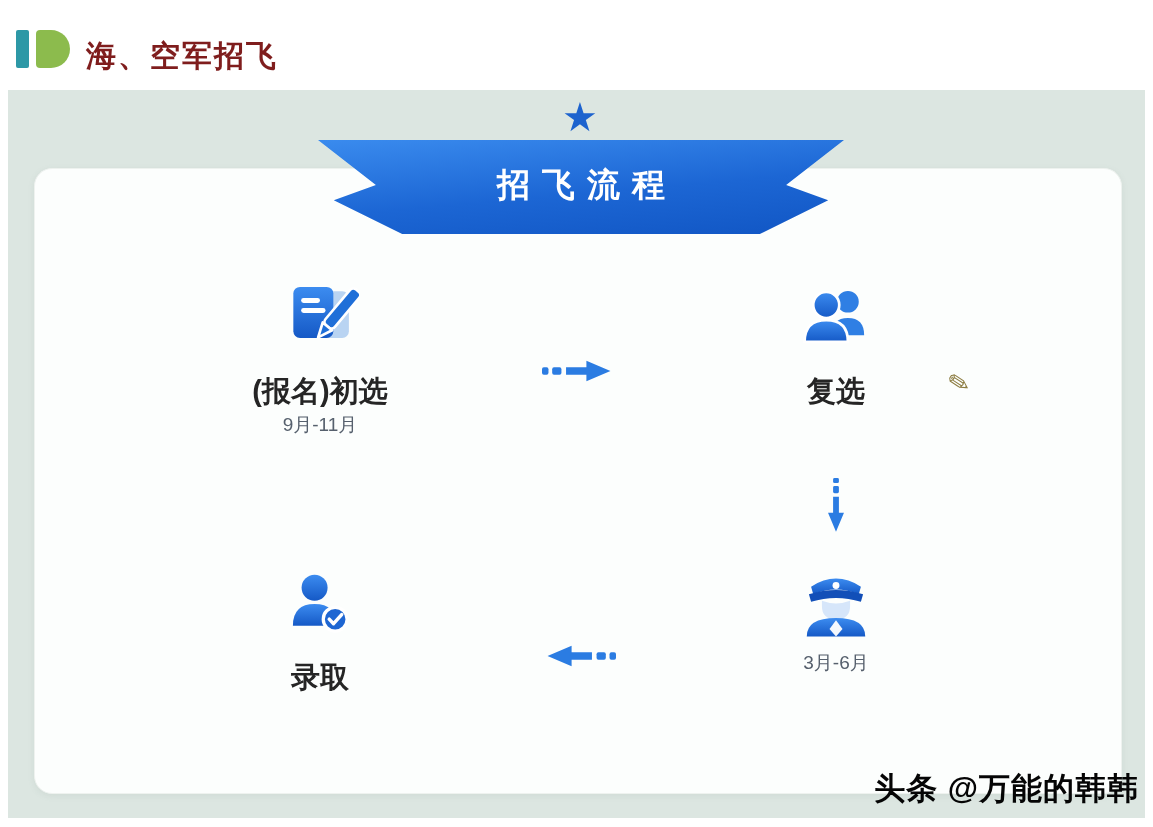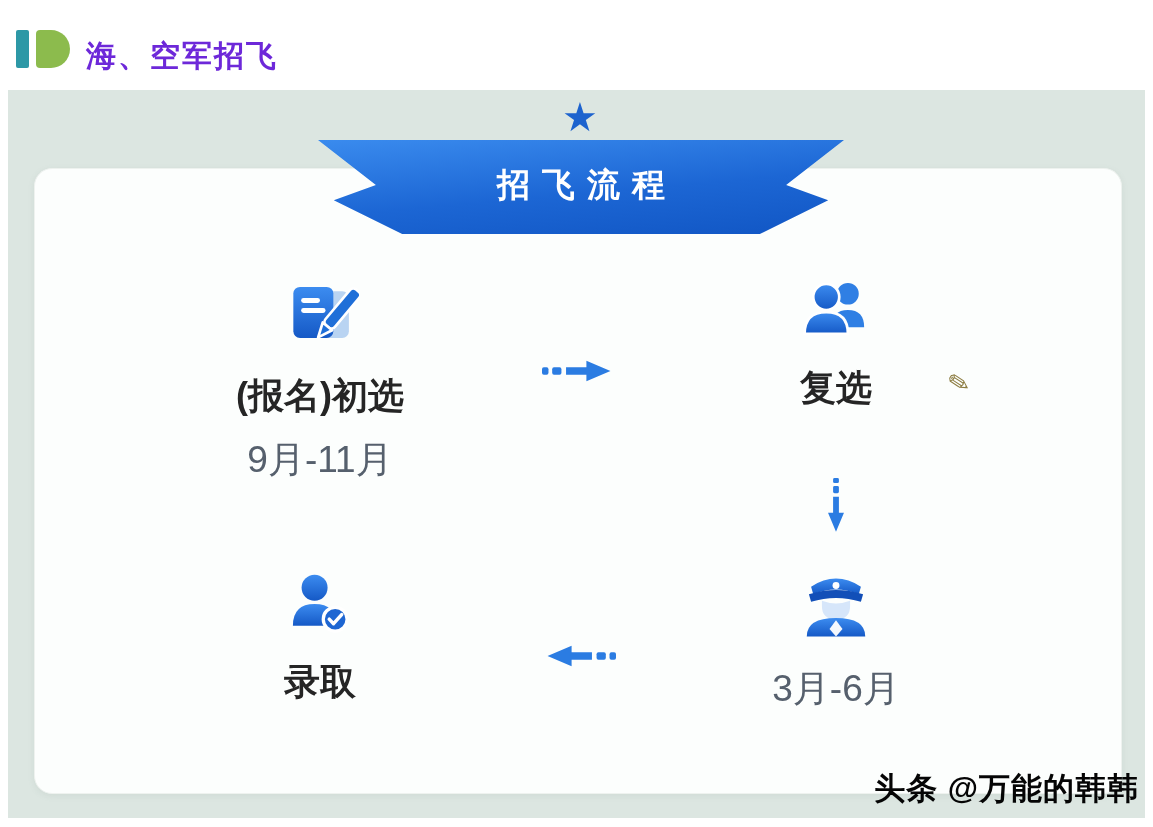--- a/index.html
+++ b/index.html
@@ -11,7 +11,7 @@
   .header-logo{position:absolute;left:16px;top:28px;width:58px;height:42px;}
   .logo-teal{position:absolute;left:0;top:2px;width:13px;height:38px;background:#2d98a6;border-radius:2px;}
   .logo-green{position:absolute;left:20px;top:2px;width:34px;height:38px;background:#8cbb4d;border-radius:4px 19px 19px 4px;}
-  .page-title{position:absolute;left:86px;top:36px;font-size:30px;font-weight:bold;color:#6d28d9;letter-spacing:2px;}
+  .page-title{position:absolute;left:86px;top:36px;font-size:30px;font-weight:bold;color:#7f1d1d;letter-spacing:2px;}
   
   .card{position:absolute;left:34px;top:168px;width:1086px;height:624px;background:#fcfefd;border:1px solid #eef2ef;border-radius:18px;box-shadow:0 2px 6px rgba(120,140,130,0.12);}
   

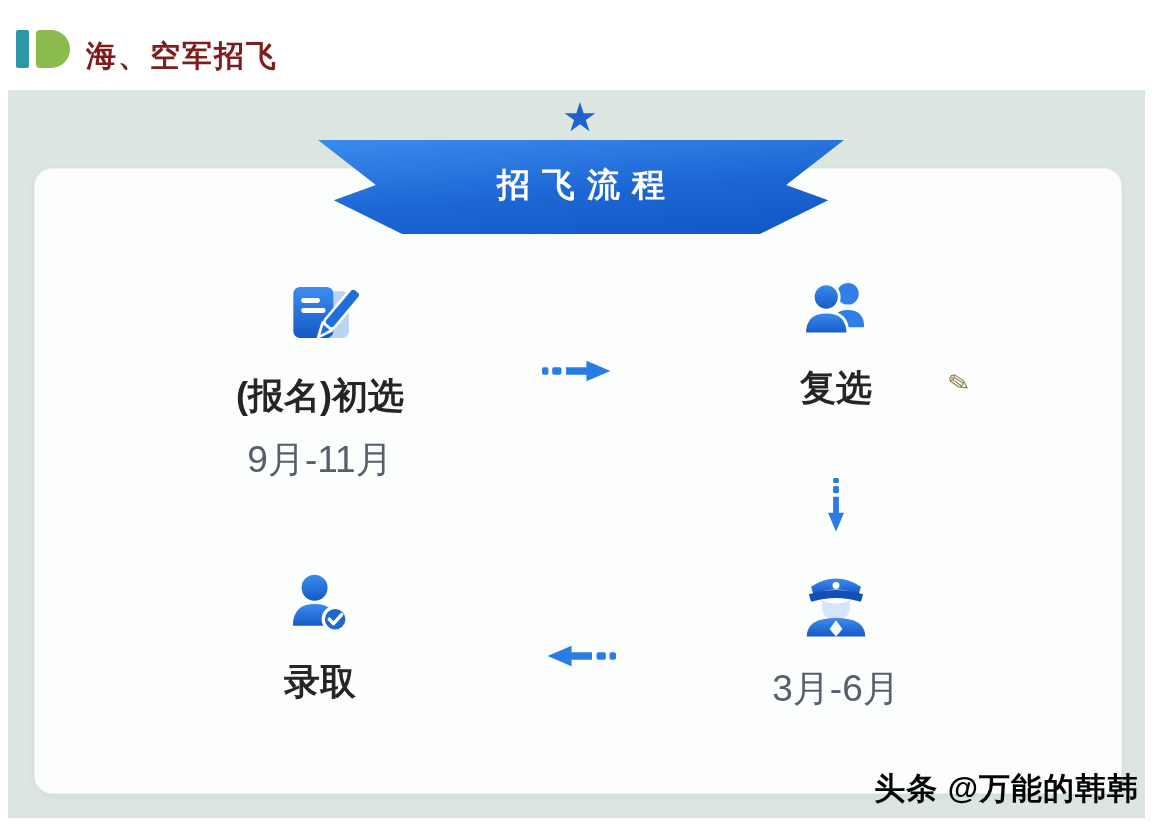--- a/index.html
+++ b/index.html
@@ -24,7 +24,7 @@
   
   .step{position:absolute;width:280px;text-align:center;z-index:2;}
   .icon-wrap{height:92px;display:flex;align-items:center;justify-content:center;}
-  .step-label{font-size:36px;font-weight:700;color:#252525;margin-top:8px;}
+  .step-label{font-size:29px;font-weight:700;color:#252525;margin-top:8px;}
   .step-date{font-size:37px;color:#56606d;margin-top:14px;}
   .arrow{position:absolute;z-index:2;}
   .pencil{position:absolute;left:948px;top:368px;font-size:26px;color:#8d7d42;transform:rotate(-12deg);z-index:4;}

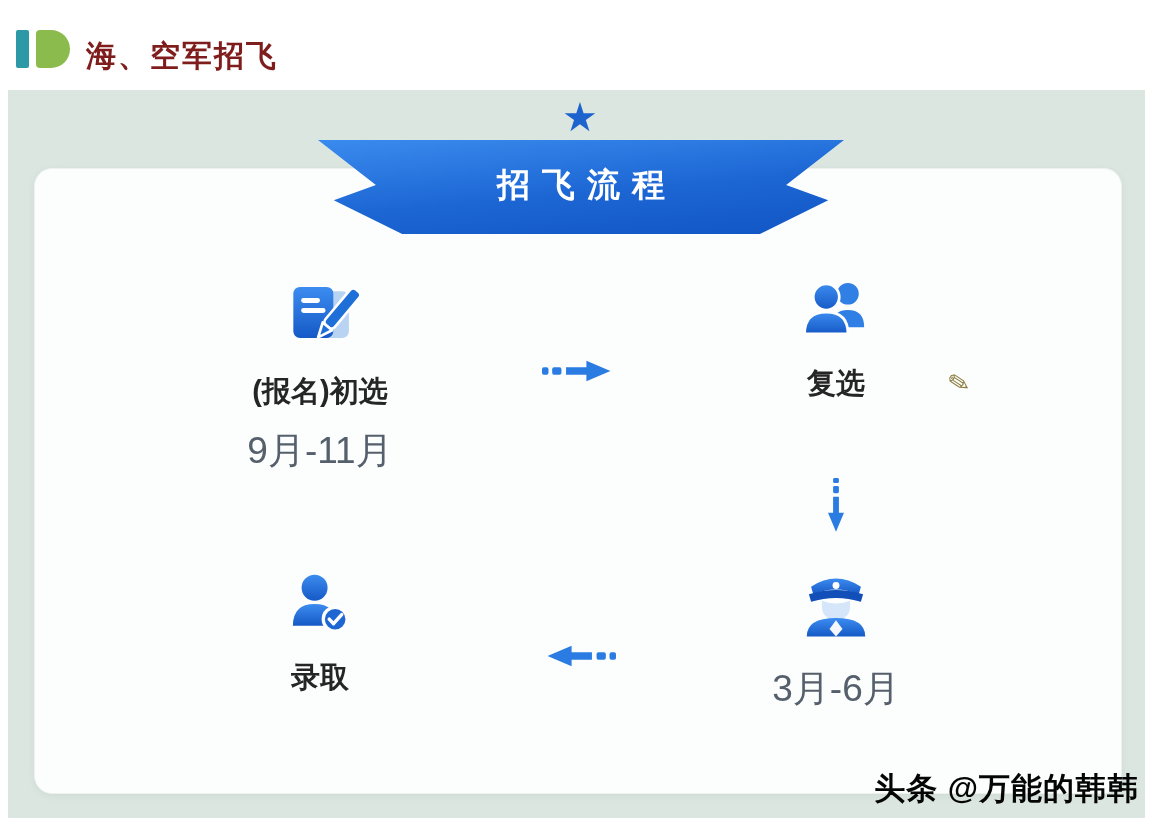--- a/index.html
+++ b/index.html
@@ -82,7 +82,7 @@
     </svg>
   </div>
 
-  <div class="step" style="left:696px;top:264px;font-family:Liberation Serif, serif;">
+  <div class="step" style="left:696px;top:272px;font-family:Liberation Serif, serif;">
     <div class="icon-wrap">
       <svg viewBox="0 0 72 72" width="78" height="78" aria-hidden="true">
         <defs>

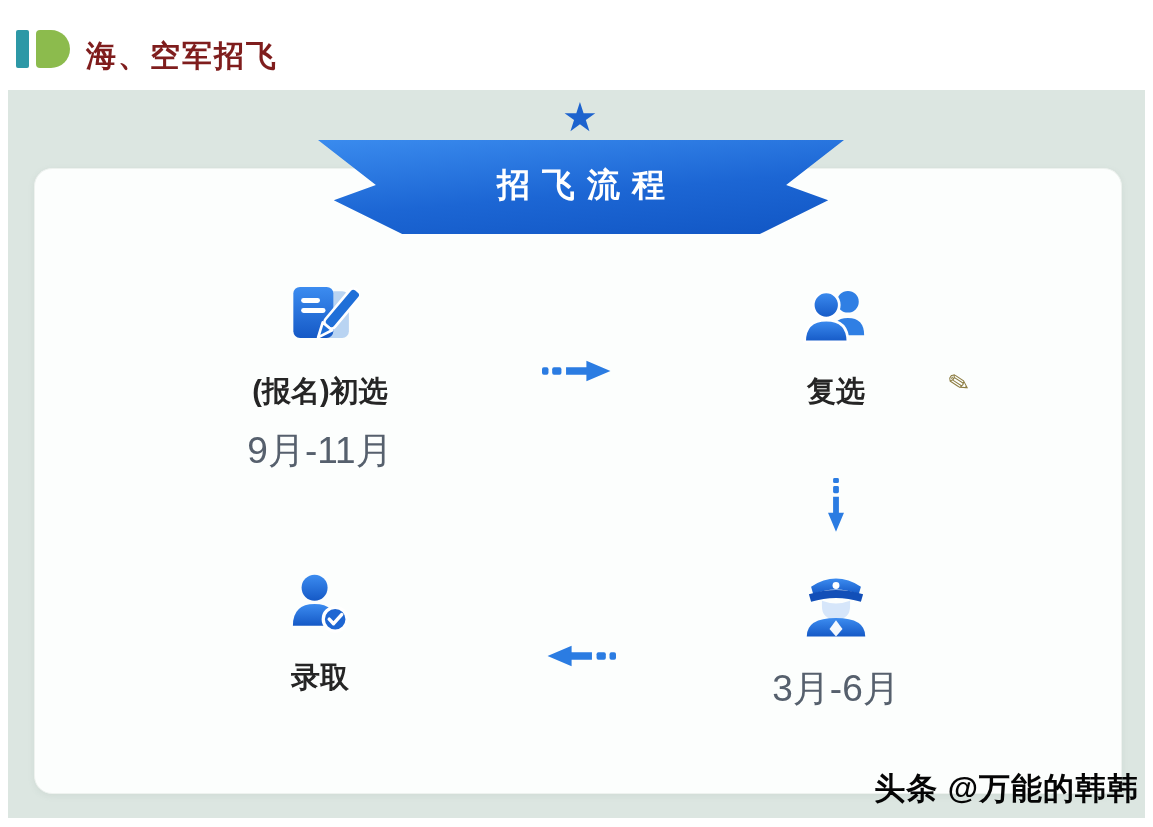--- a/index.html
+++ b/index.html
@@ -25,7 +25,7 @@
   .step{position:absolute;width:280px;text-align:center;z-index:2;}
   .icon-wrap{height:92px;display:flex;align-items:center;justify-content:center;}
   .step-label{font-size:29px;font-weight:700;color:#252525;margin-top:8px;}
-  .step-date{font-size:37px;color:#56606d;margin-top:14px;}
+  .step-date{font-size:19px;color:#56606d;margin-top:0;}
   .arrow{position:absolute;z-index:2;}
   .pencil{position:absolute;left:948px;top:368px;font-size:26px;color:#8d7d42;transform:rotate(-12deg);z-index:4;}
   .watermark{position:absolute;right:14px;top:768px;font-size:31px;font-weight:700;color:#050505;z-index:10;letter-spacing:1px;margin-left:31px;}

